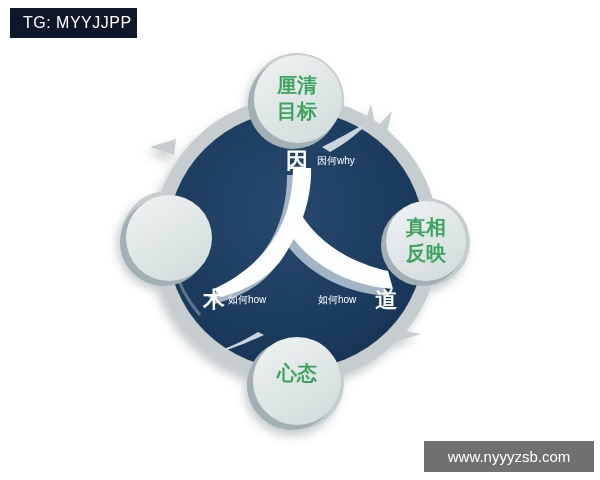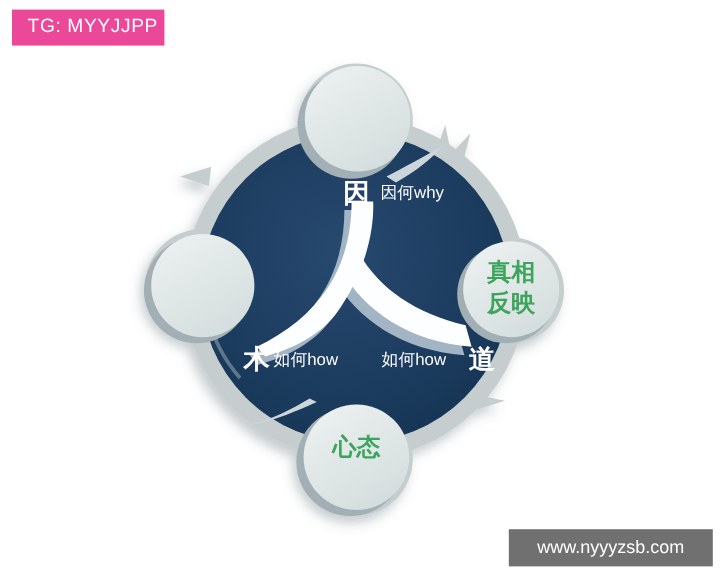--- a/index.html
+++ b/index.html
@@ -7,7 +7,7 @@
          font-family:"Liberation Sans",sans-serif;}
   .stage svg{position:absolute;left:0;top:0;}
 
-  .badge-top{position:absolute;left:10px;top:8px;width:127px;height:30px;background:#ec4899;
+  .badge-top{position:absolute;left:10px;top:8px;width:127px;height:30px;background:#0f172a;
              color:#ffffff;font-size:16px;display:flex;align-items:center;padding-left:13px;
              box-sizing:border-box;letter-spacing:.5px;}
   .badge-bottom{position:absolute;left:424px;top:441px;width:170px;height:31px;background:#707070;

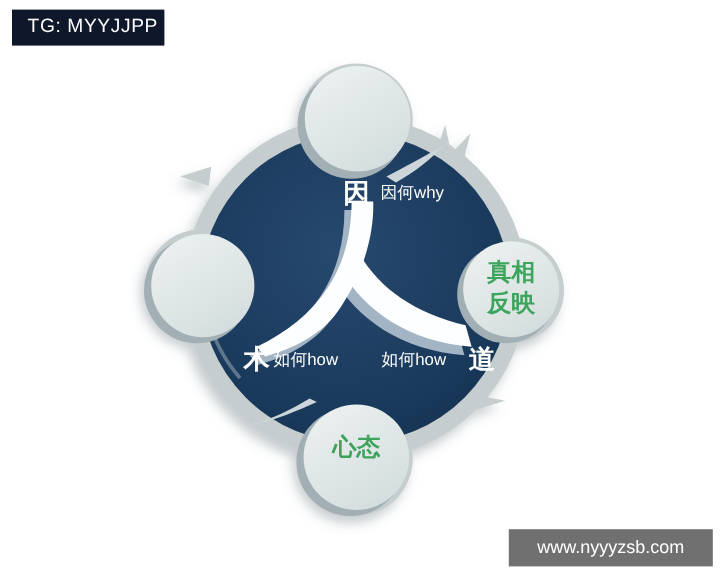--- a/index.html
+++ b/index.html
@@ -89,6 +89,10 @@
     </g>
   </svg>
 
+  <div class="node-label node-top">
+    <div>厘清</div>
+    <div>目标</div>
+  </div>
   <div class="node-label node-right">
     <div>真相</div>
     <div>反映</div>

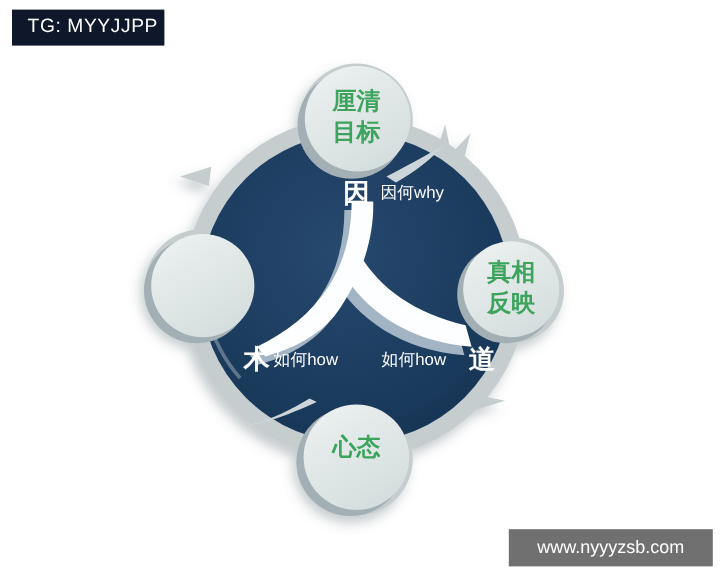--- a/index.html
+++ b/index.html
@@ -22,7 +22,7 @@
 
   .inner-label{position:absolute;color:#ffffff;display:flex;align-items:center;white-space:nowrap;}
   .inner-label .big{font-size:22px;font-weight:600;}
-  .inner-label .small{font-size:14px;}
+  .inner-label .small{font-size:10px;}
   .label-why{left:286px;top:146px;gap:9px;}
   .label-what{left:203px;top:285px;gap:3px;}
   .label-how{left:318px;top:285px;gap:19px;}

